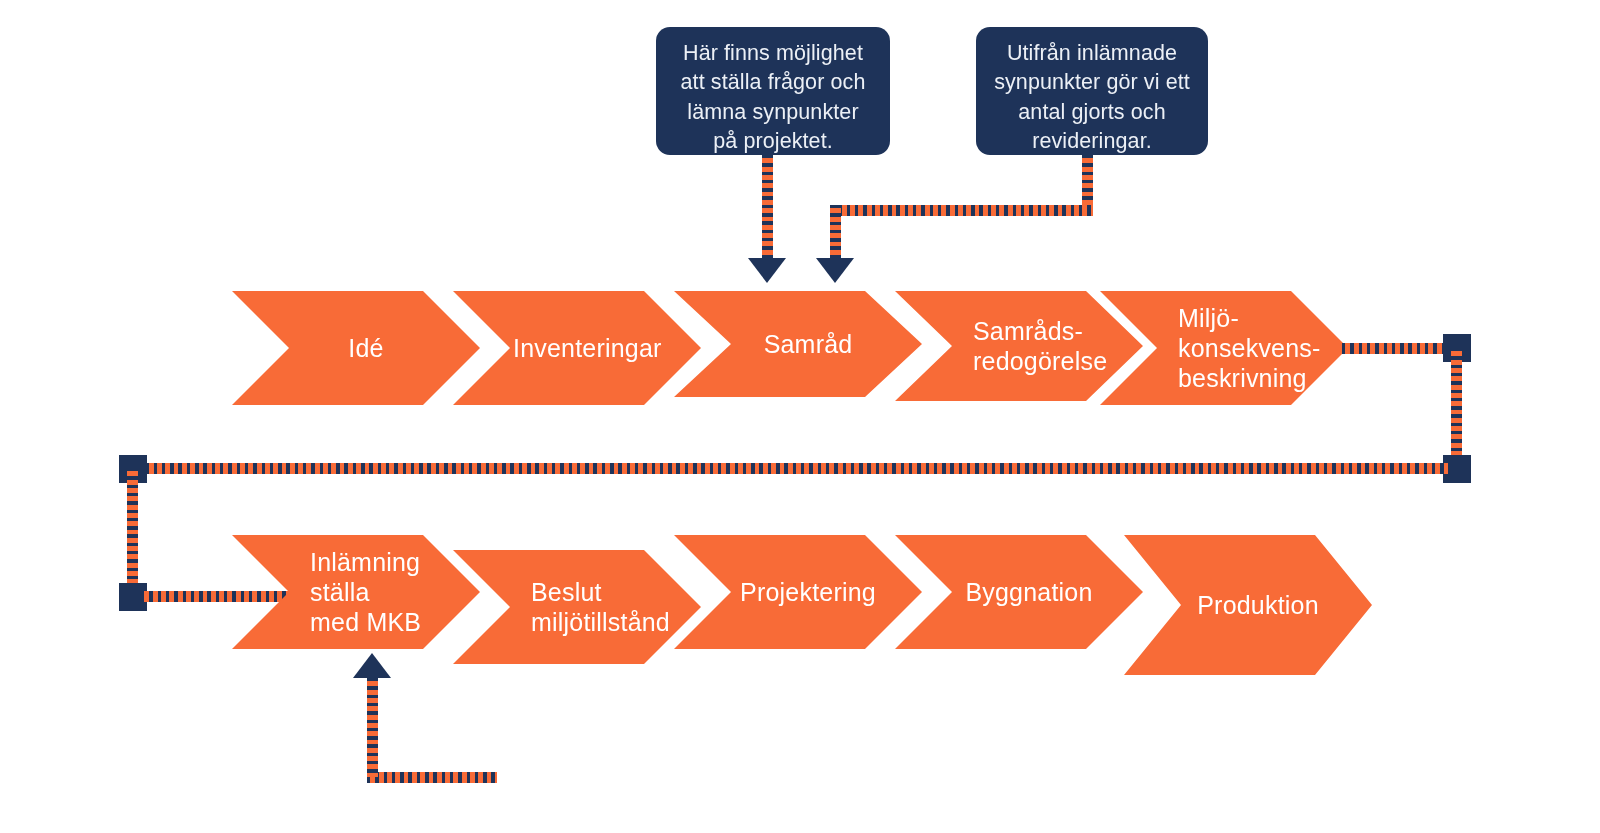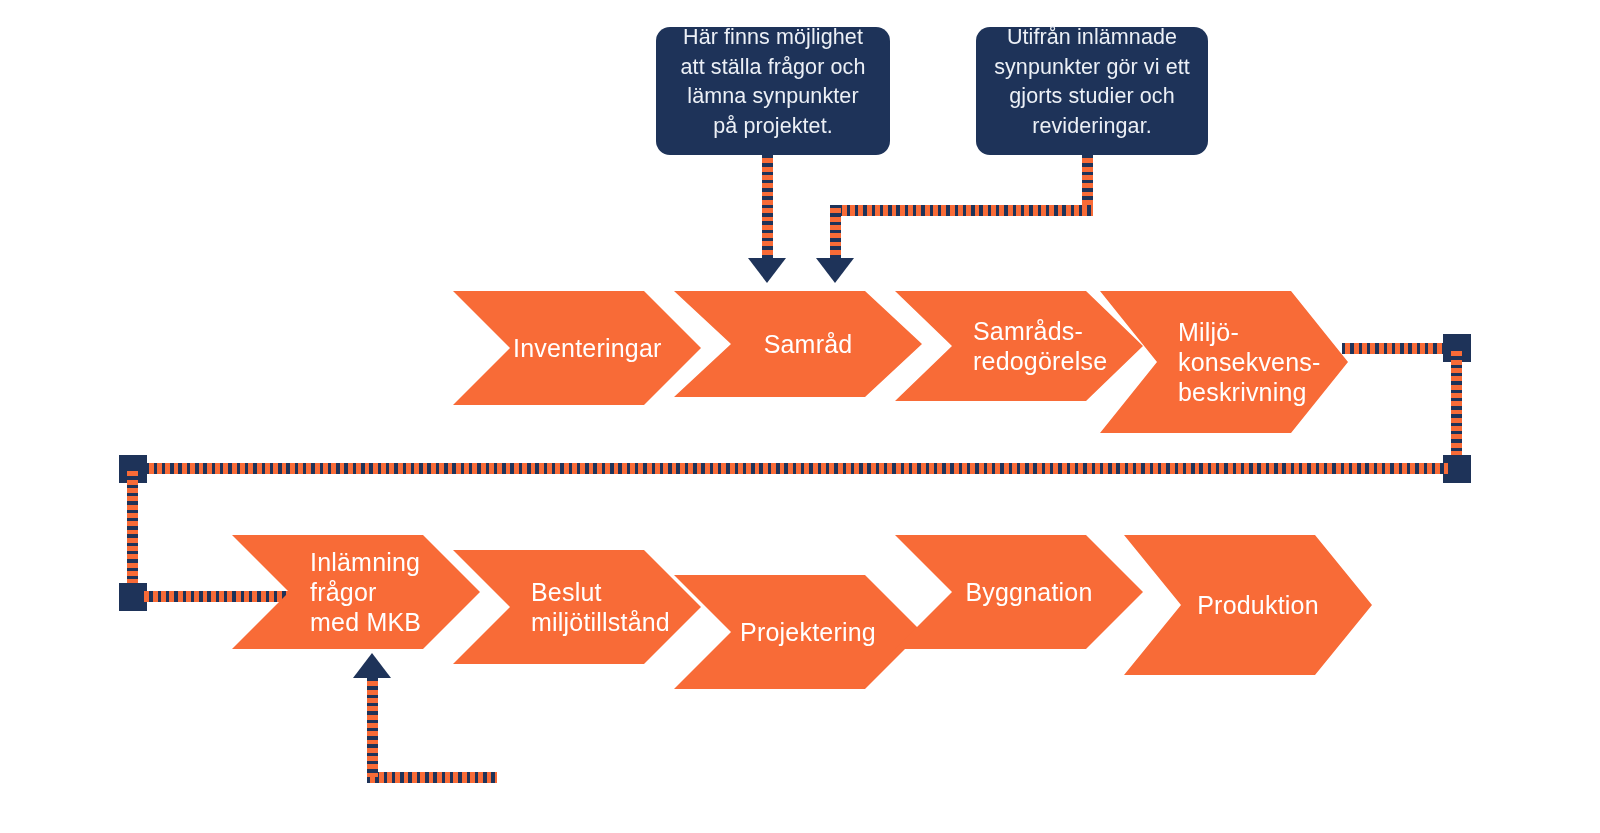--- a/index.html
+++ b/index.html
@@ -31,7 +31,7 @@
     padding: 12px 16px 14px 16px;
     letter-spacing: .1px;
     display: flex;
-    align-items: flex-end;
+    align-items: flex-start;
     justify-content: center;
   }
   .callout span { display: block; width: 100%; white-space: pre-line; }

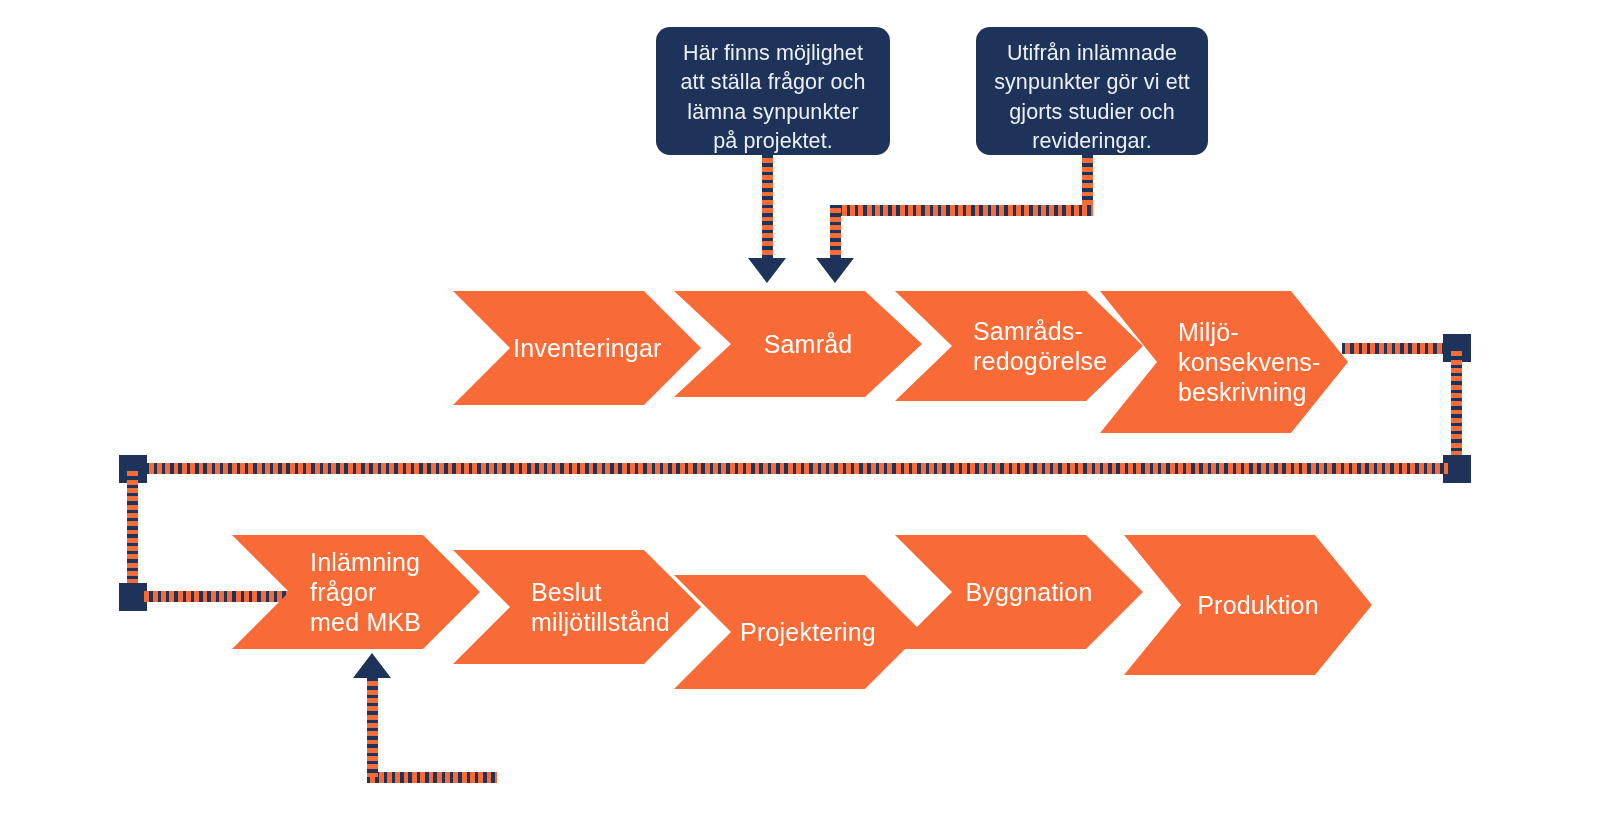--- a/index.html
+++ b/index.html
@@ -112,7 +112,7 @@
   <div class="callout" style="left:976px; top:27px; width:232px; height:128px;">
     <span>Utifrån inlämnade
 synpunkter gör vi ett
-gjorts studier och
+antal gjorts och
 revideringar.</span>
   </div>
 

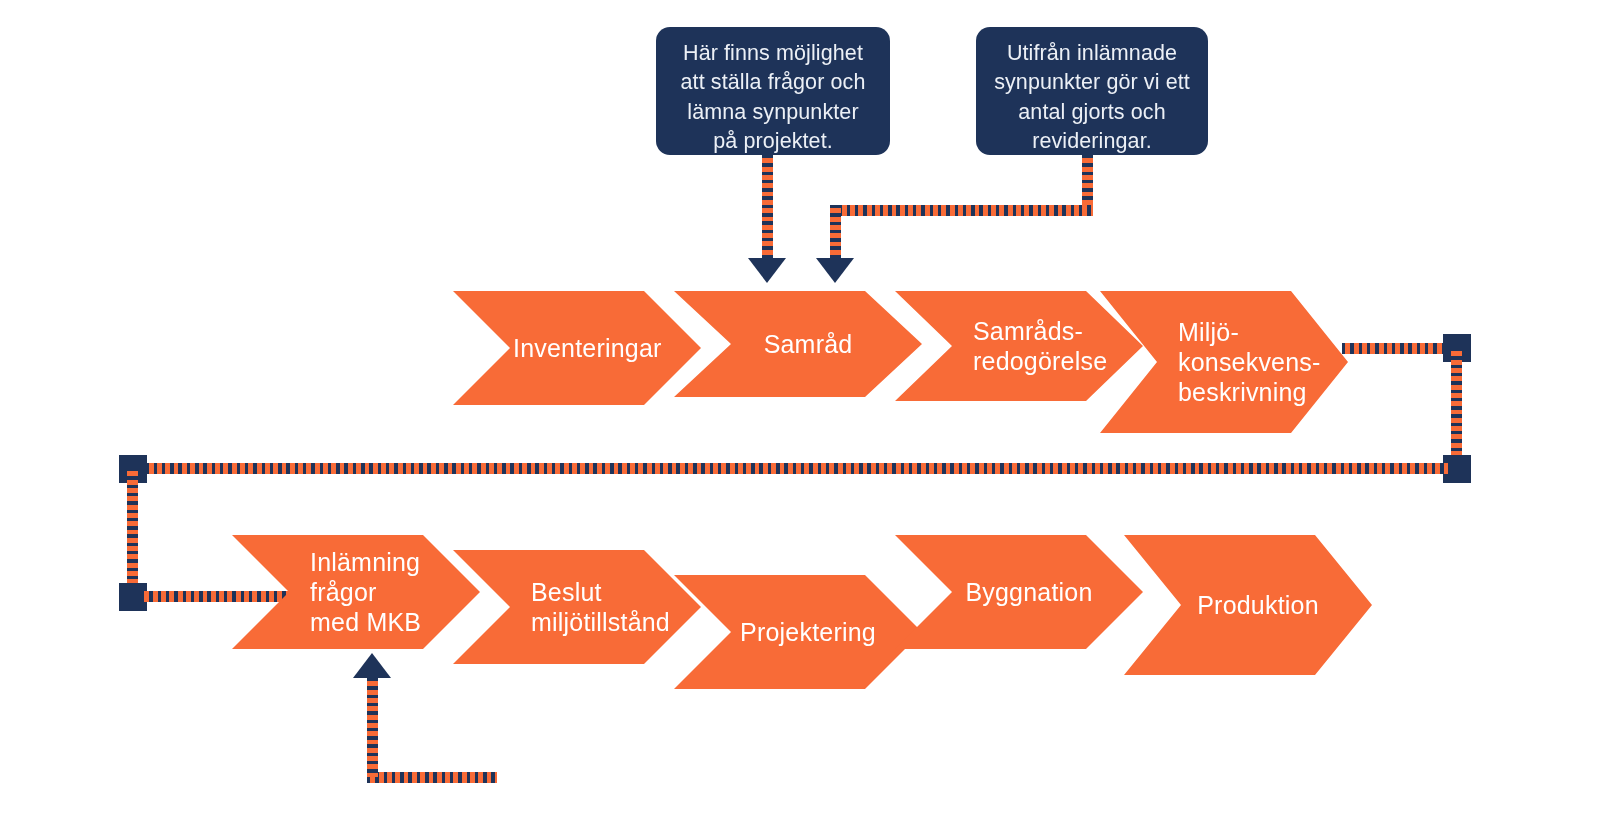--- a/index.html
+++ b/index.html
@@ -131,7 +131,7 @@
     <span class="lbl">Samråds-
 redogörelse</span>
   </div>
-  <div class="chev left" style="left:1100px; top:291px; width:248px; height:142px;">
+  <div class="chev left" style="left:1100px; top:291px; width:248px; height:114px;">
     <span class="lbl">Miljö-
 konsekvens-
 beskrivning</span>

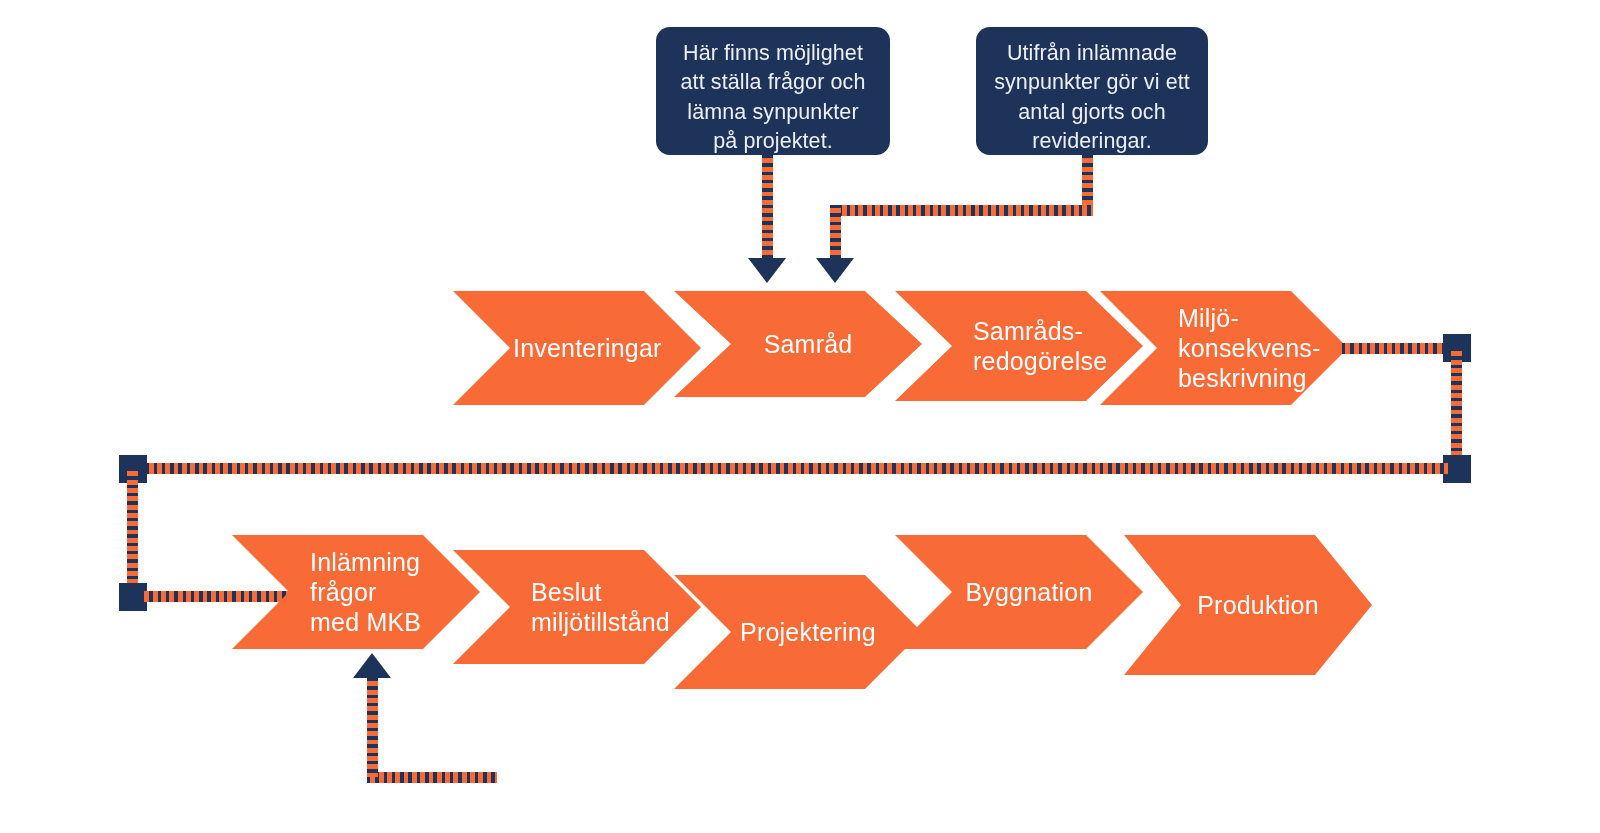--- a/index.html
+++ b/index.html
@@ -121,6 +121,9 @@
   <div class="rail-v" style="left:830px; top:205px; height:62px;"></div>
   <div class="head-down" style="left:816px; top:258px;"></div>
 
+  <div class="chev center" style="left:232px; top:291px; width:248px; height:114px;">
+    <span class="lbl">Idé</span>
+  </div>
   <div class="chev center" style="left:453px; top:291px; width:248px; height:114px;">
     <span class="lbl">Inventeringar</span>
   </div>

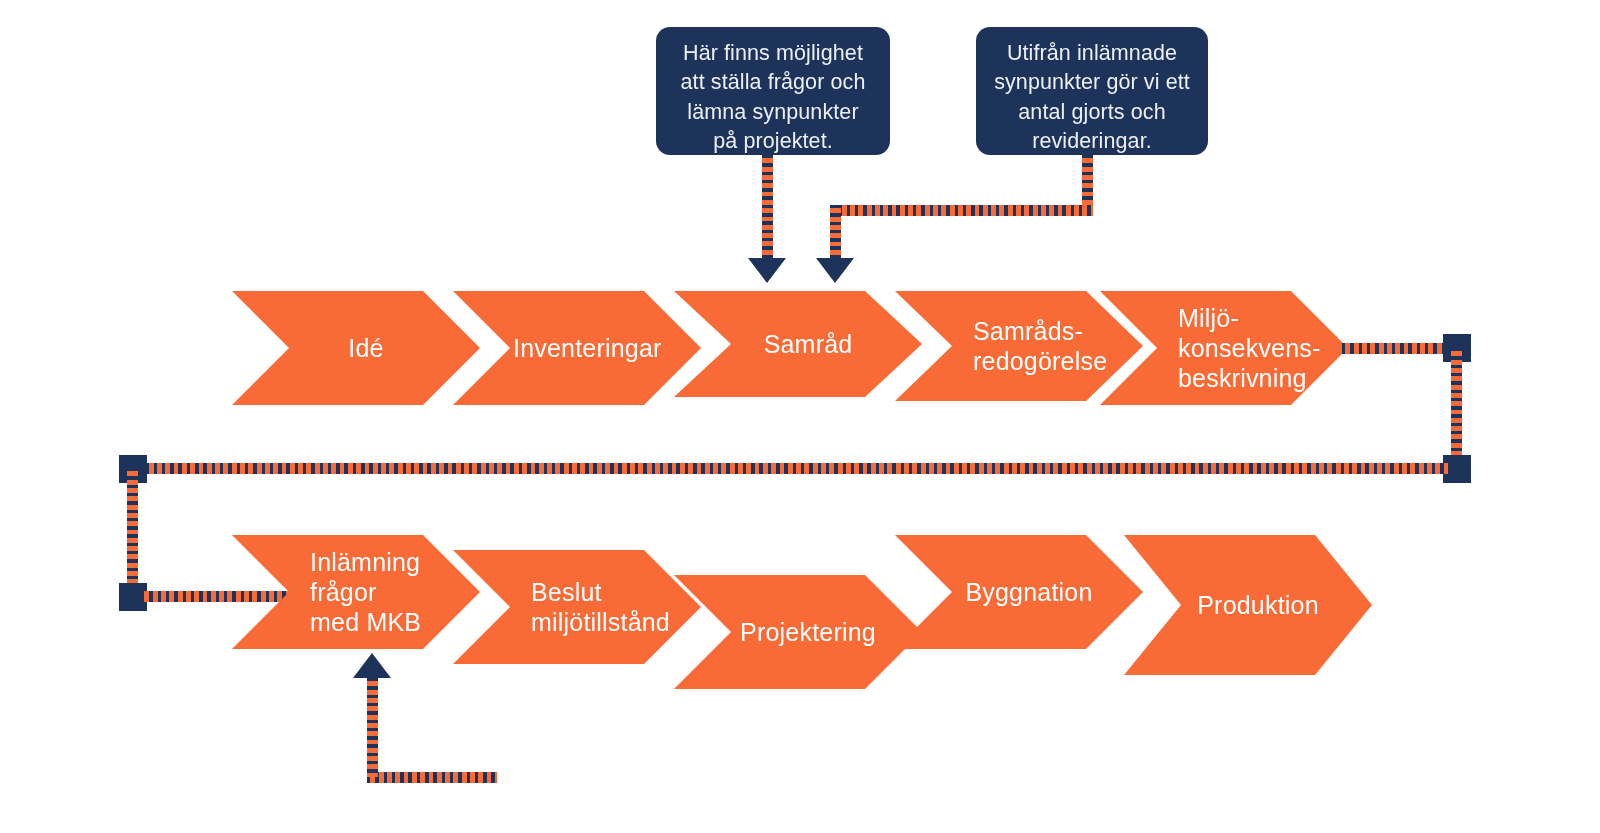--- a/index.html
+++ b/index.html
@@ -152,7 +152,7 @@
 
   <div class="chev left" style="left:232px; top:535px; width:248px; height:114px;">
     <span class="lbl">Inlämning
-frågor
+ställa
 med MKB</span>
   </div>
   <div class="chev left" style="left:453px; top:550px; width:248px; height:114px;">

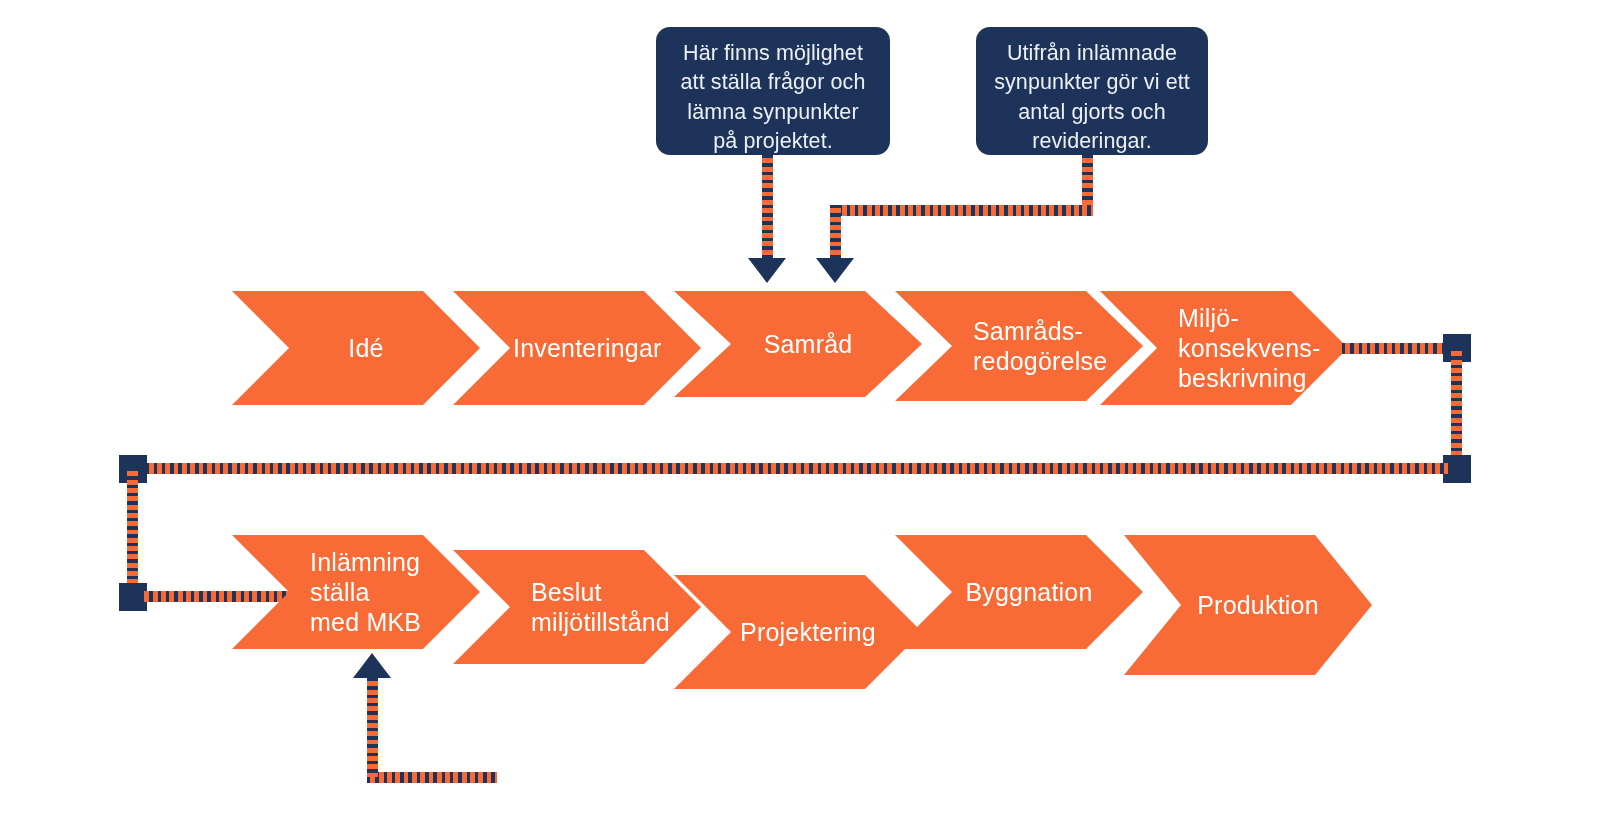--- a/index.html
+++ b/index.html
@@ -159,7 +159,7 @@
     <span class="lbl">Beslut
 miljötillstånd</span>
   </div>
-  <div class="chev center" style="left:674px; top:535px; width:248px; height:114px;margin-top:40px;">
+  <div class="chev center" style="left:674px; top:535px; width:248px; height:114px;">
     <span class="lbl">Projektering</span>
   </div>
   <div class="chev center" style="left:895px; top:535px; width:248px; height:114px;">

